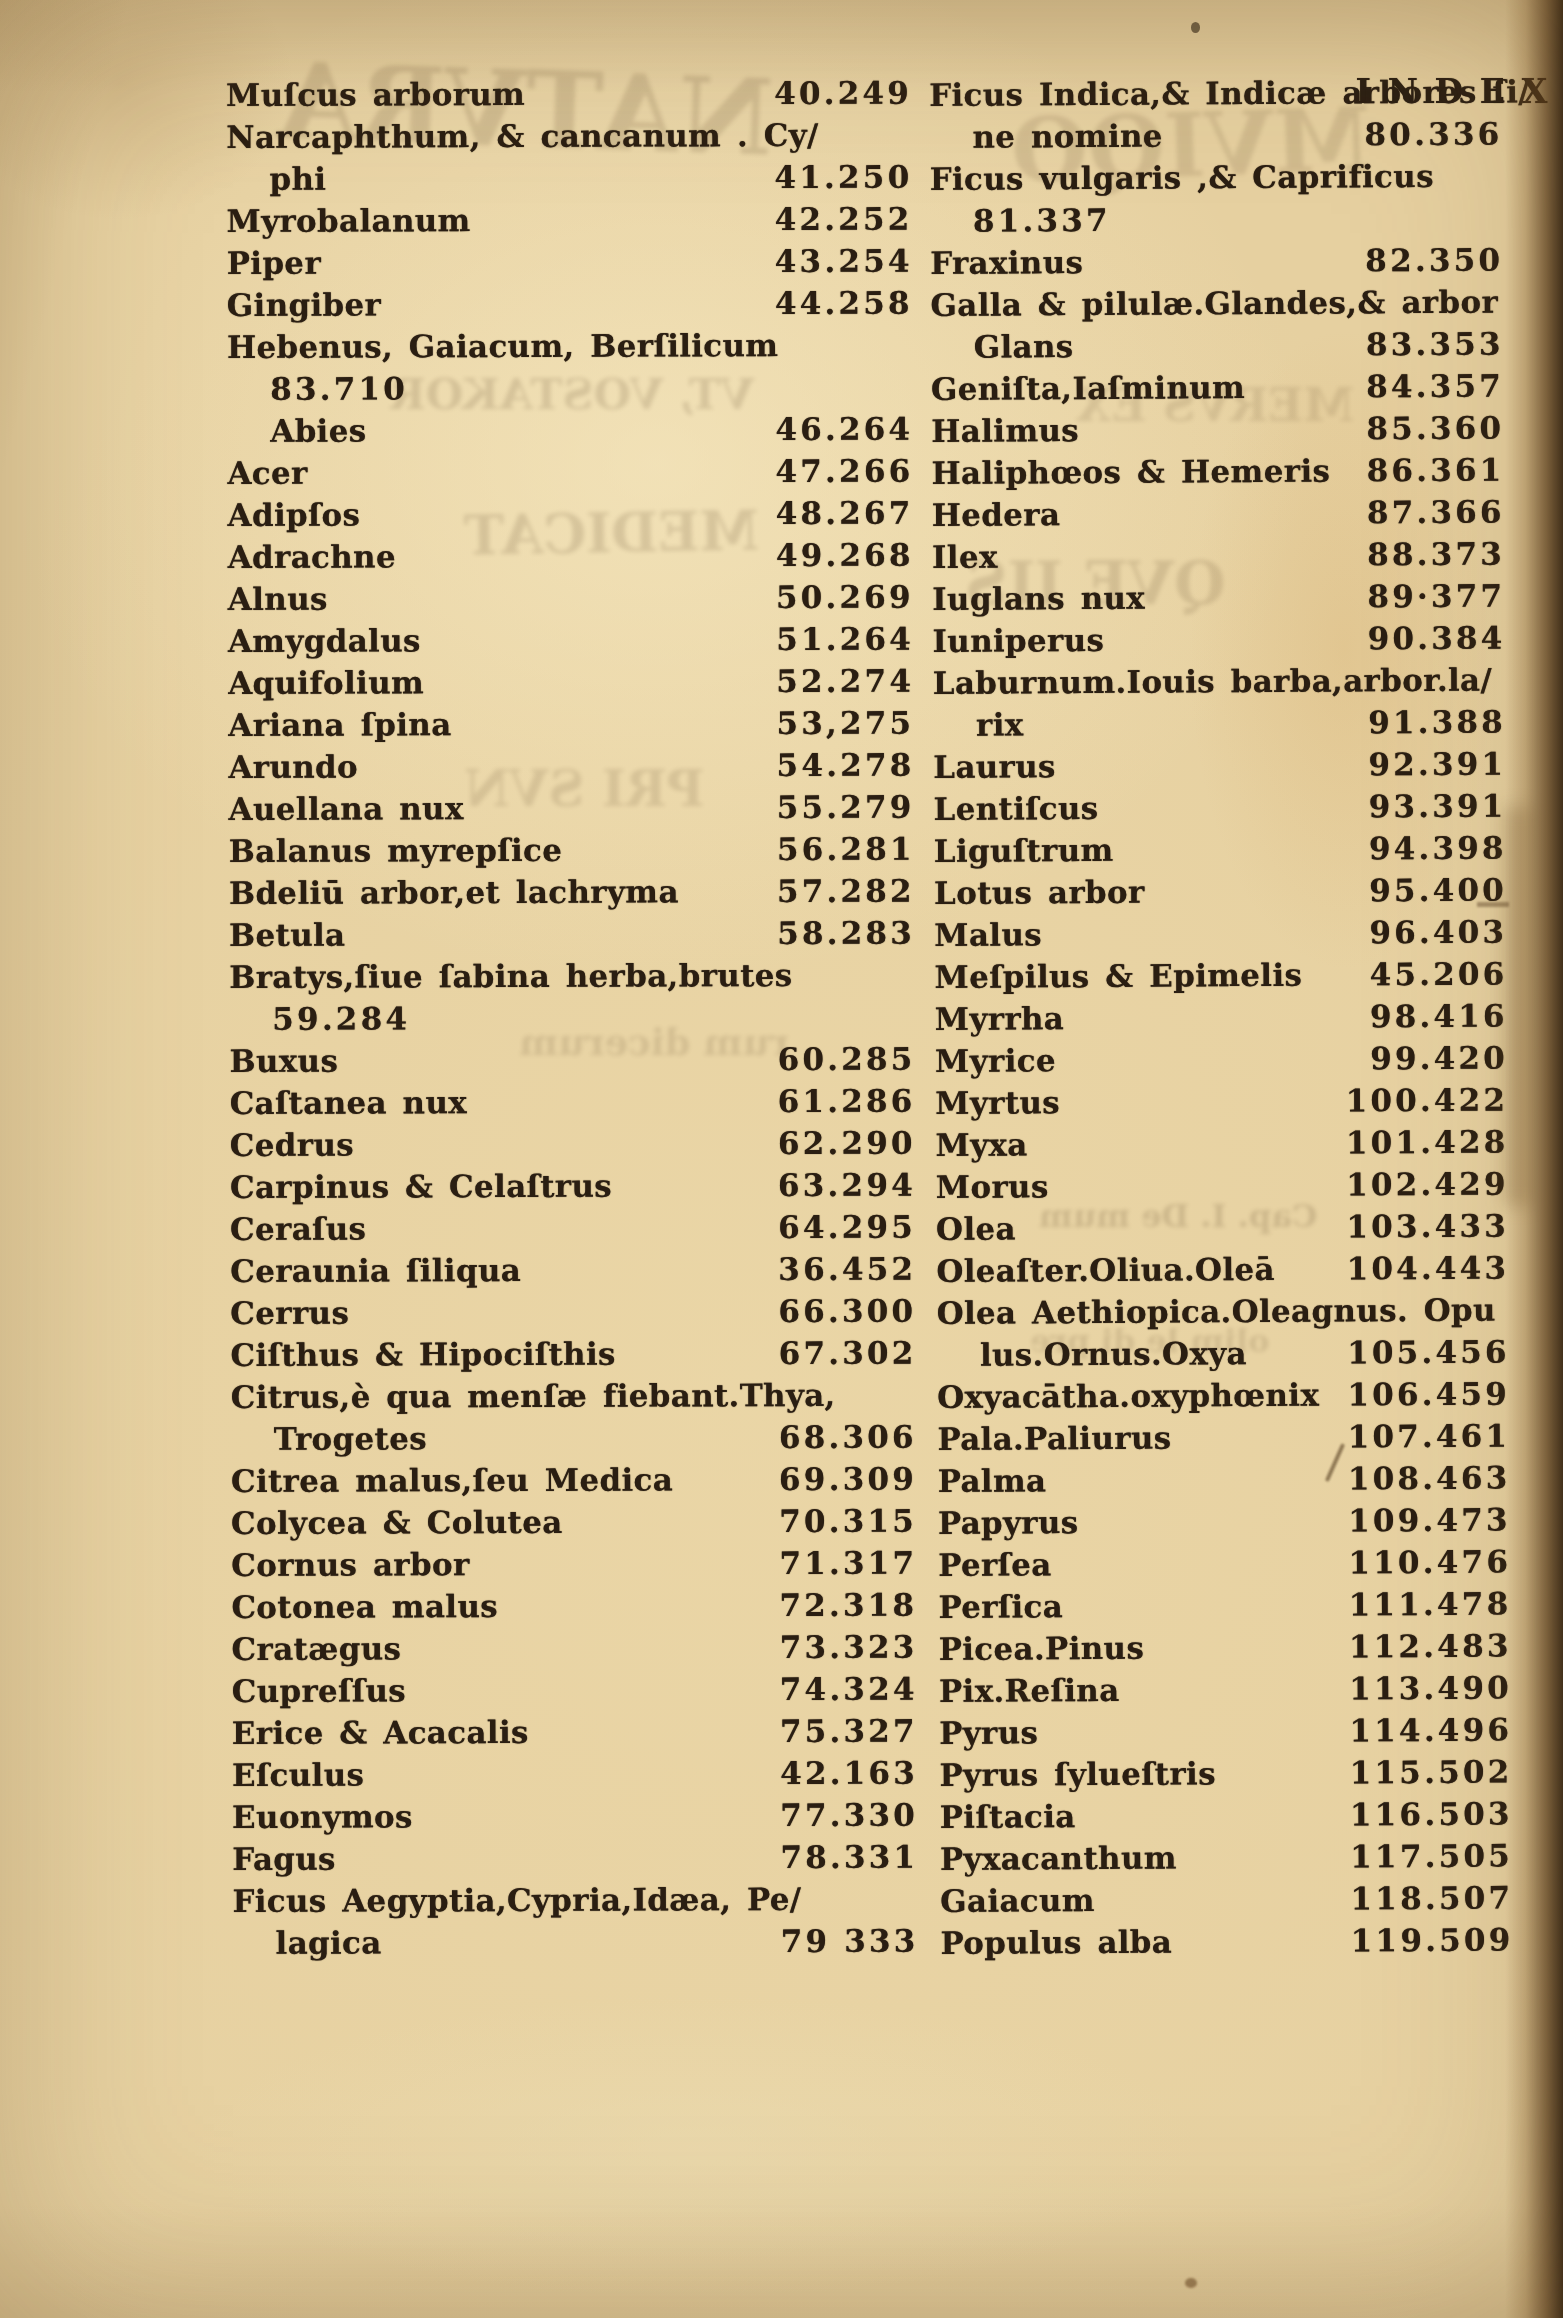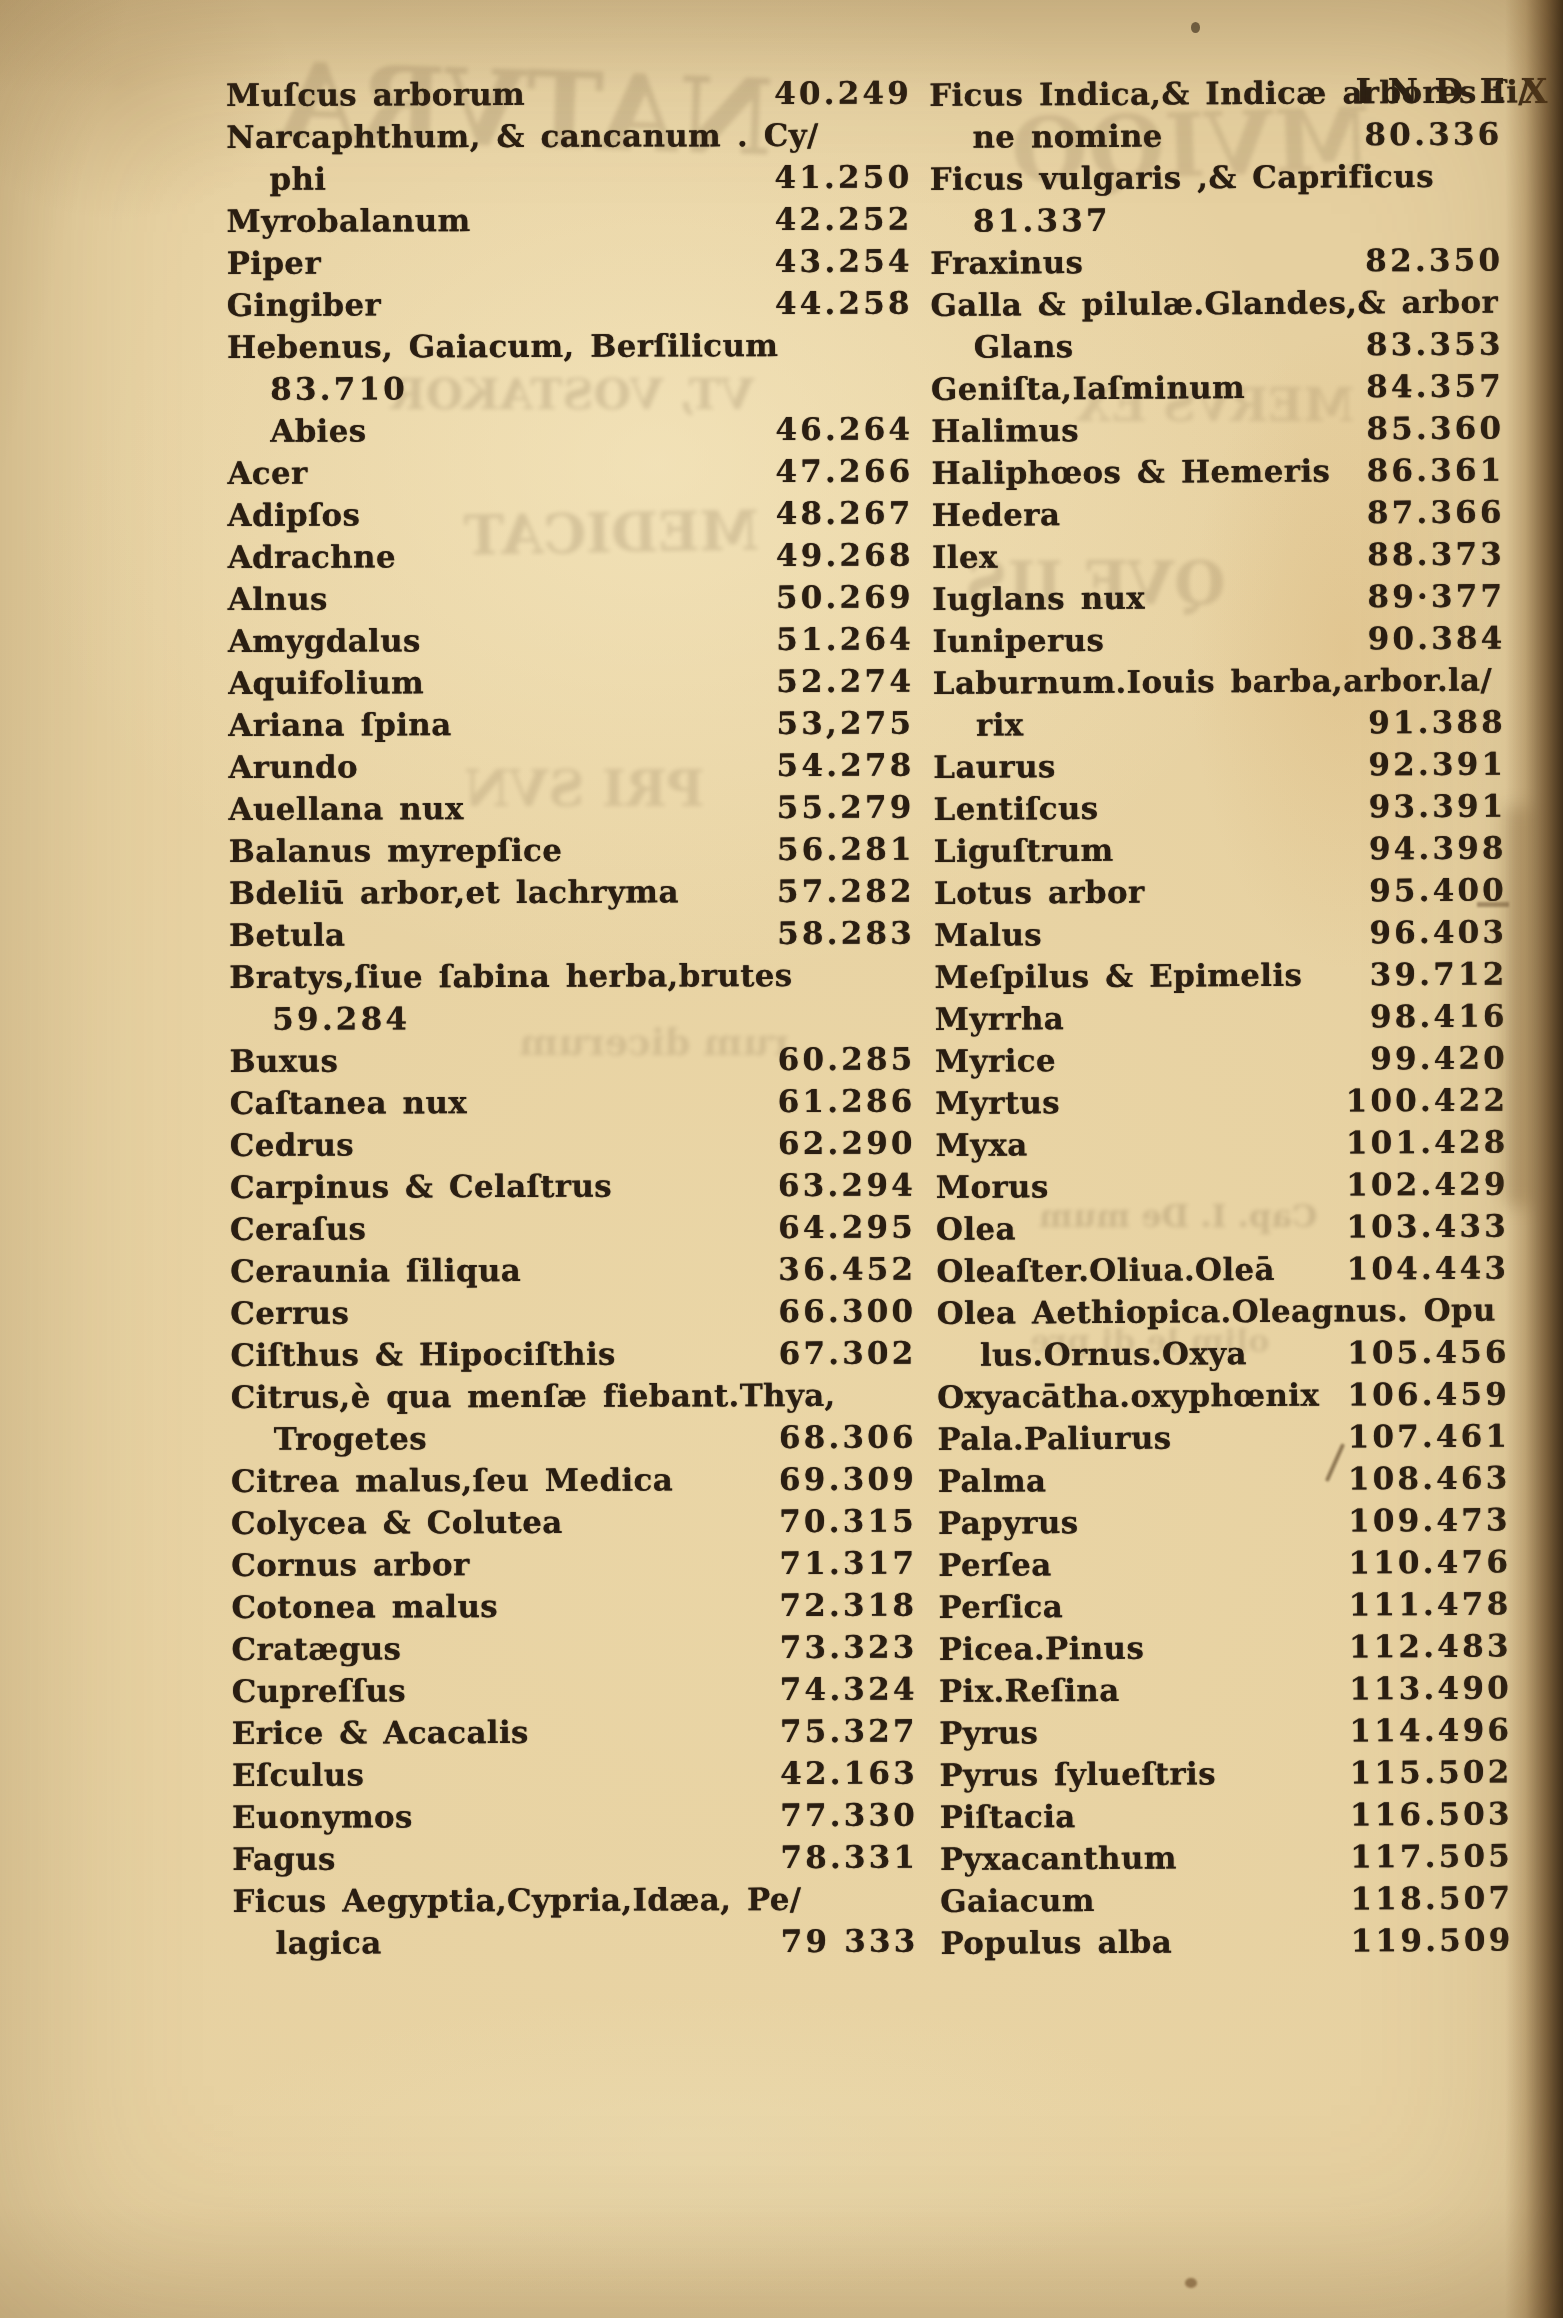--- a/index.html
+++ b/index.html
@@ -333,7 +333,7 @@
       </div>
       <div class="line">
         <span class="name">Meſpilus &amp; Epimelis</span>
-        <span class="num">39.712</span>
+        <span class="num">45.206</span>
       </div>
       <div class="line">
         <span class="name">Myrrha</span>

